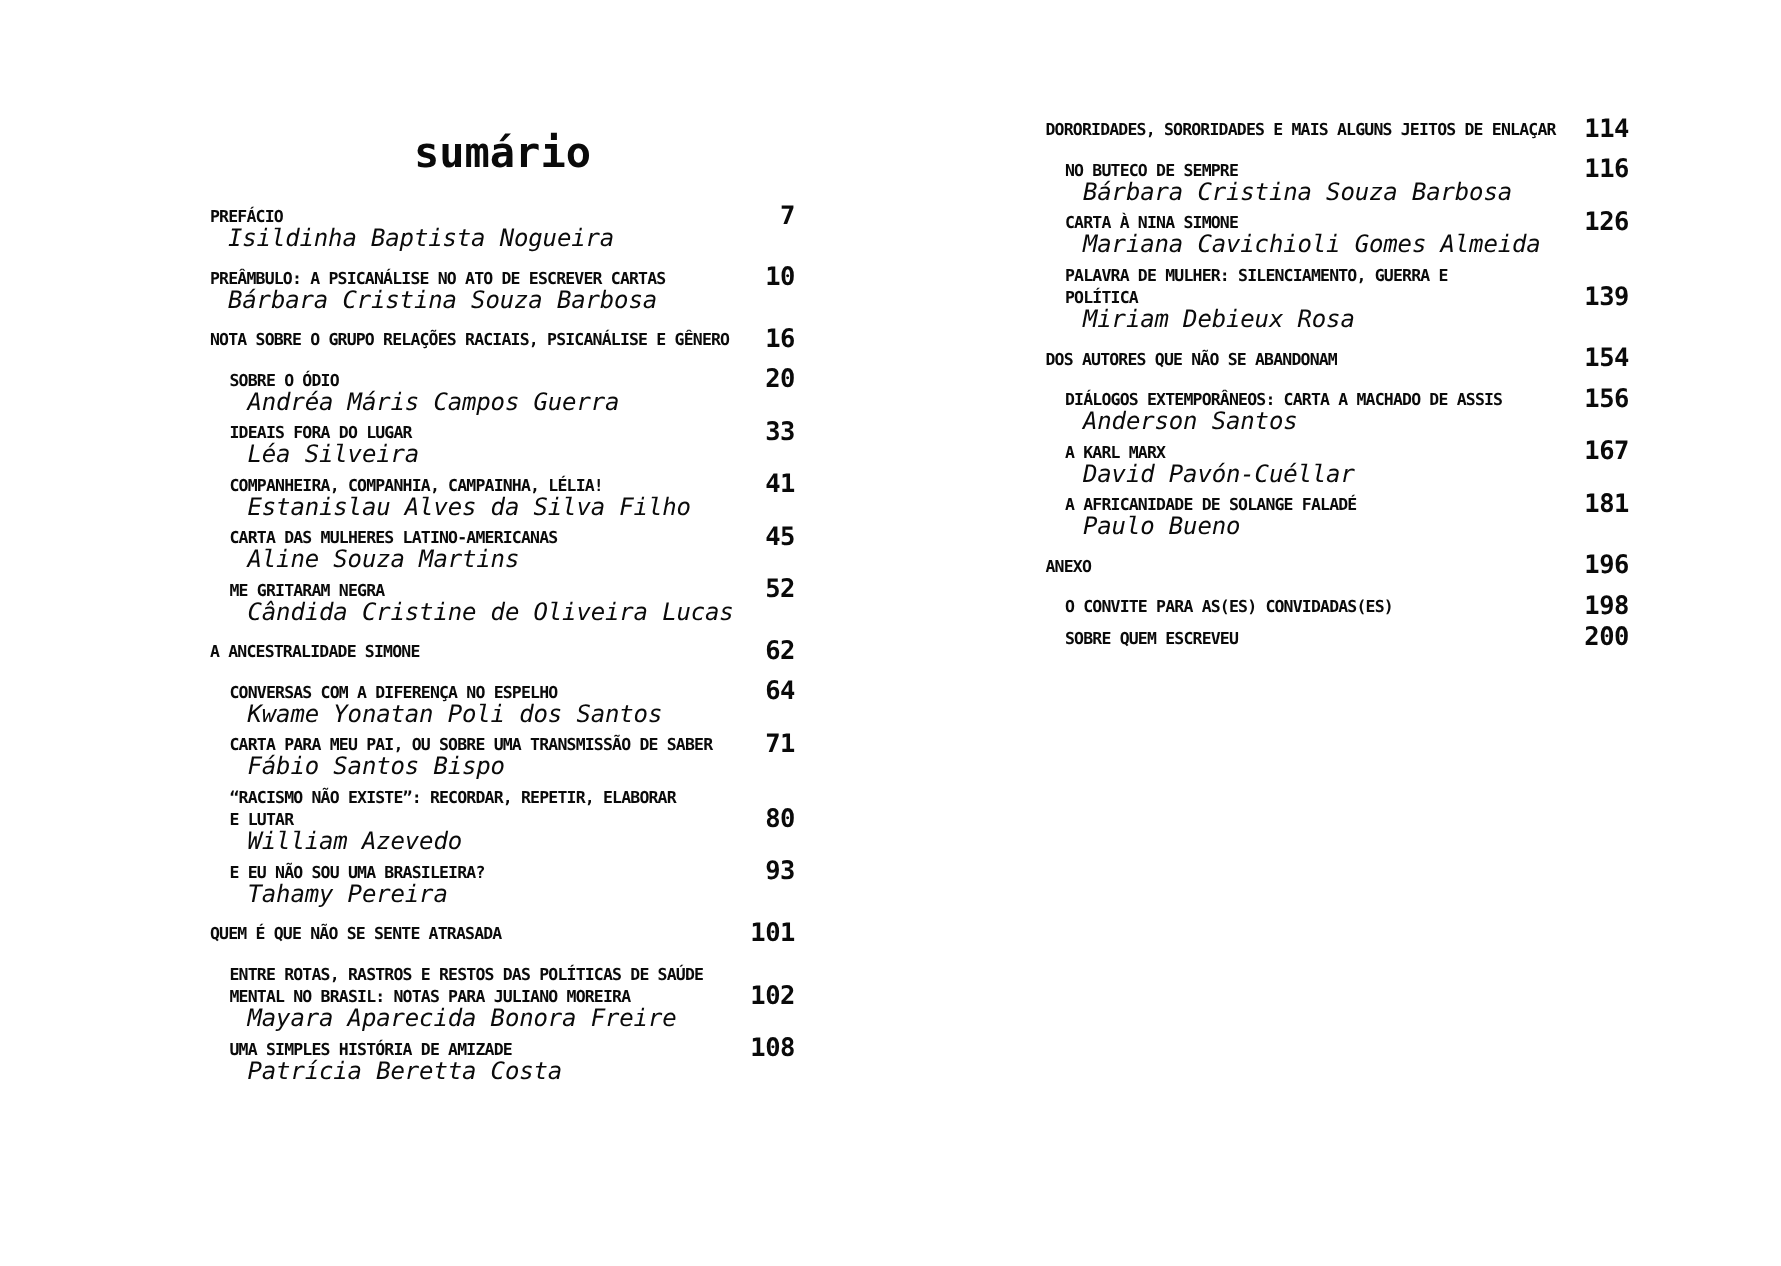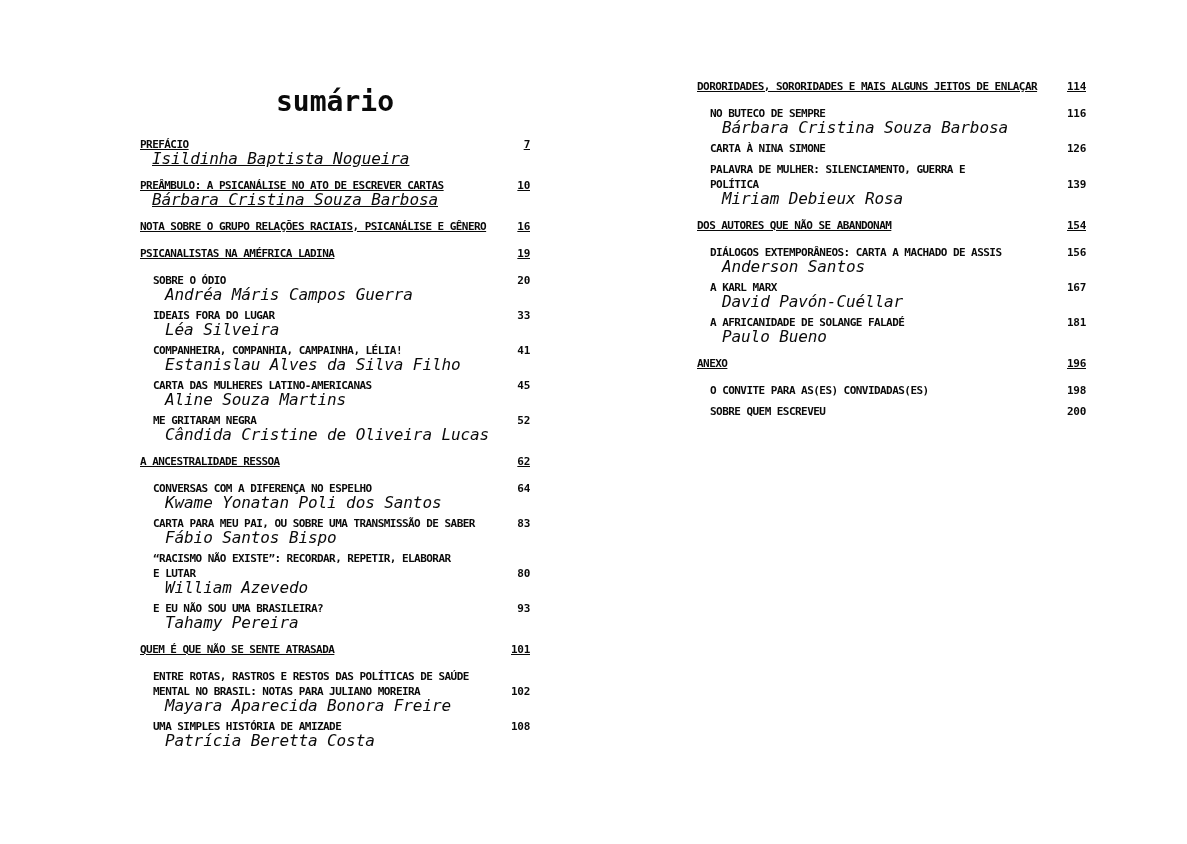--- a/index.html
+++ b/index.html
@@ -43,7 +43,6 @@
   .entry.section {
     margin-top: 12px;
     margin-bottom: 12px;
-    text-decoration: underline;
   }
   .entry.chapter {
     margin-left: 13px;

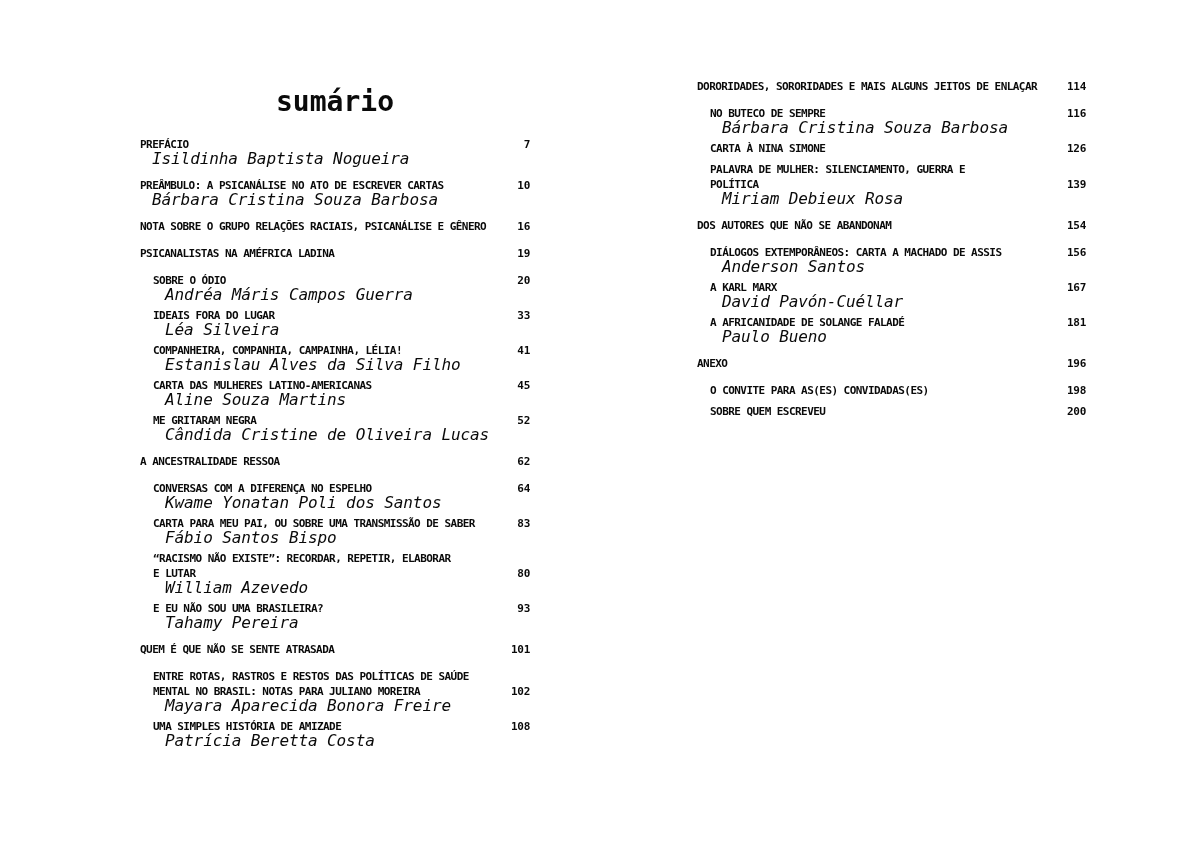--- a/index.html
+++ b/index.html
@@ -62,7 +62,7 @@
   }
   .pagenum {
     font-weight: bold;
-    font-size: 11px;
+    font-size: 17px;
     line-height: 15px;
     letter-spacing: -0.3px;
     white-space: nowrap;

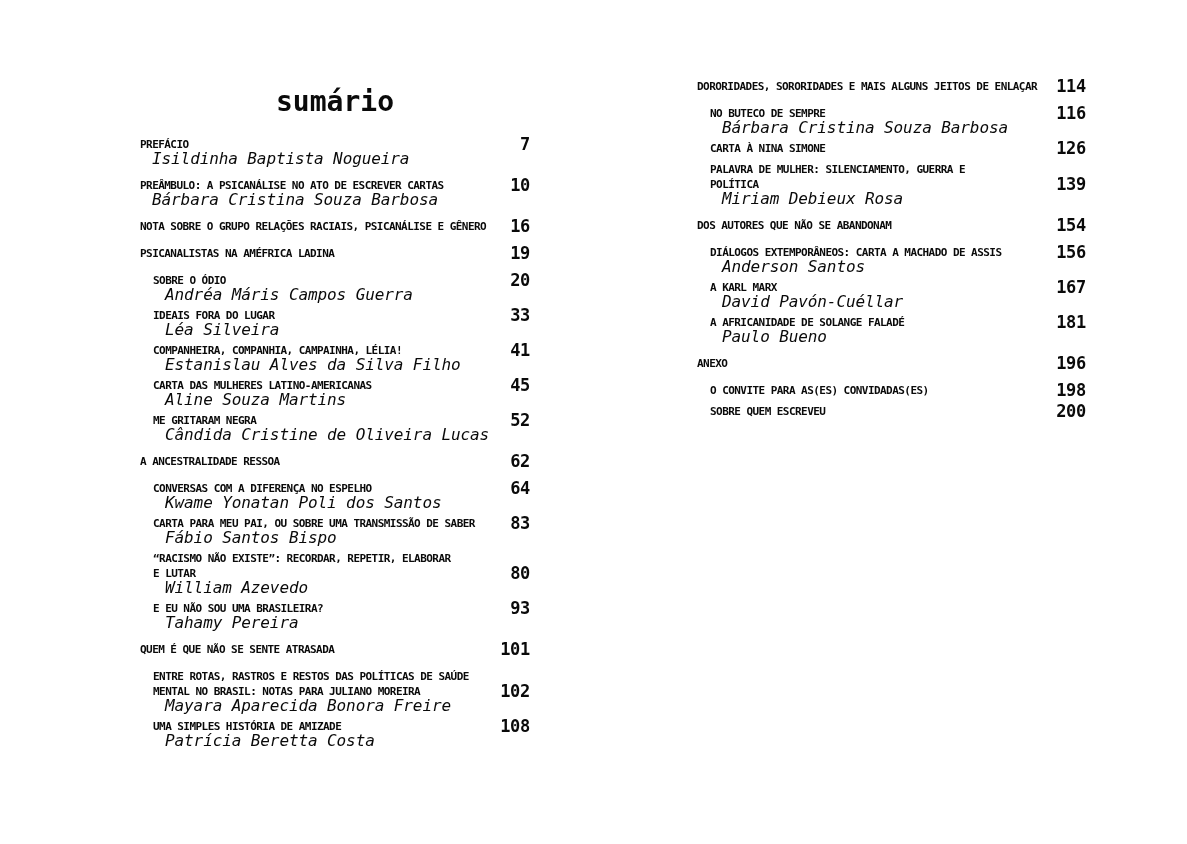--- a/index.html
+++ b/index.html
@@ -244,6 +244,7 @@
       <div class="title">CARTA À NINA SIMONE</div>
       <div class="pagenum">126</div>
     </div>
+    <div class="author">Mariana Cavichioli Gomes Almeida</div>
   </div>
 
 

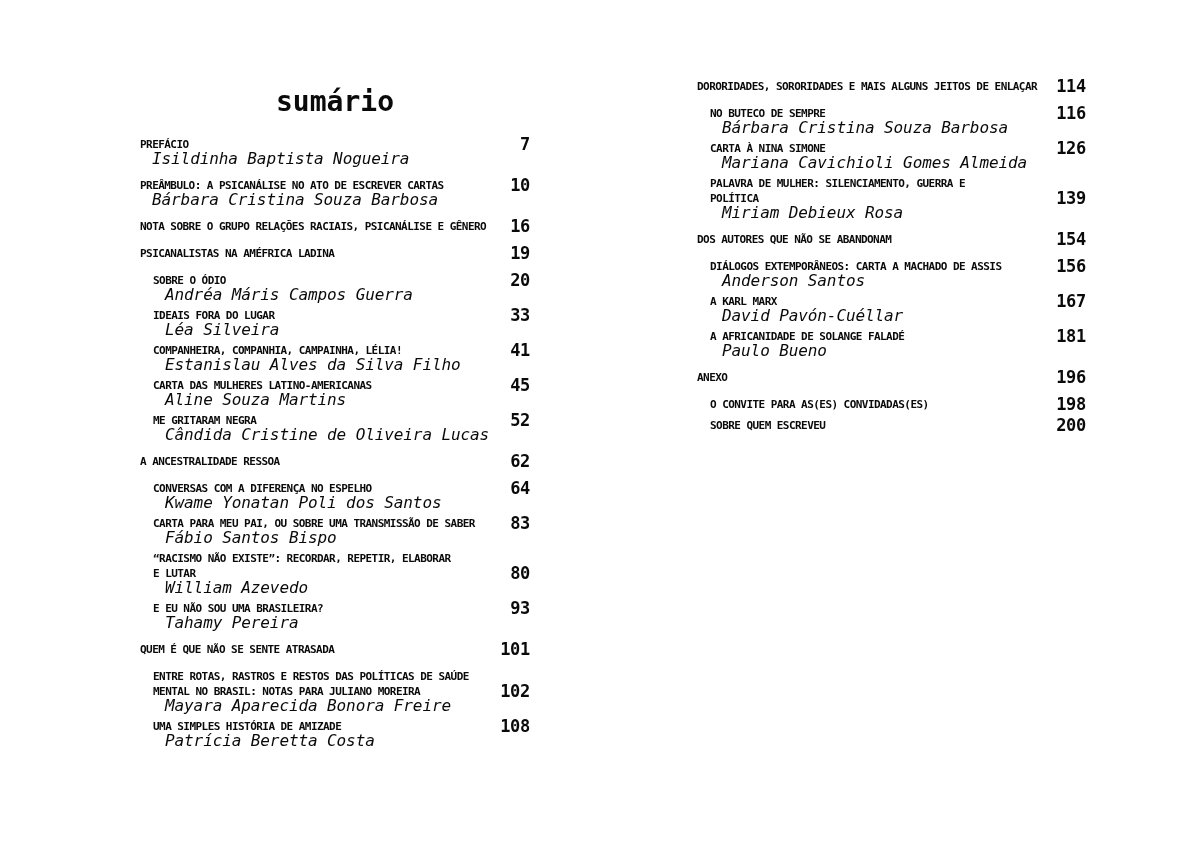--- a/index.html
+++ b/index.html
@@ -105,13 +105,6 @@
 
   </div>
 
-  <div class="entry section">
-    <div class="row">
-      <div class="title">PSICANALISTAS NA AMÉFRICA LADINA</div>
-      <div class="pagenum">19</div>
-    </div>
-
-  </div>
 
   <div class="entry chapter">
     <div class="row">

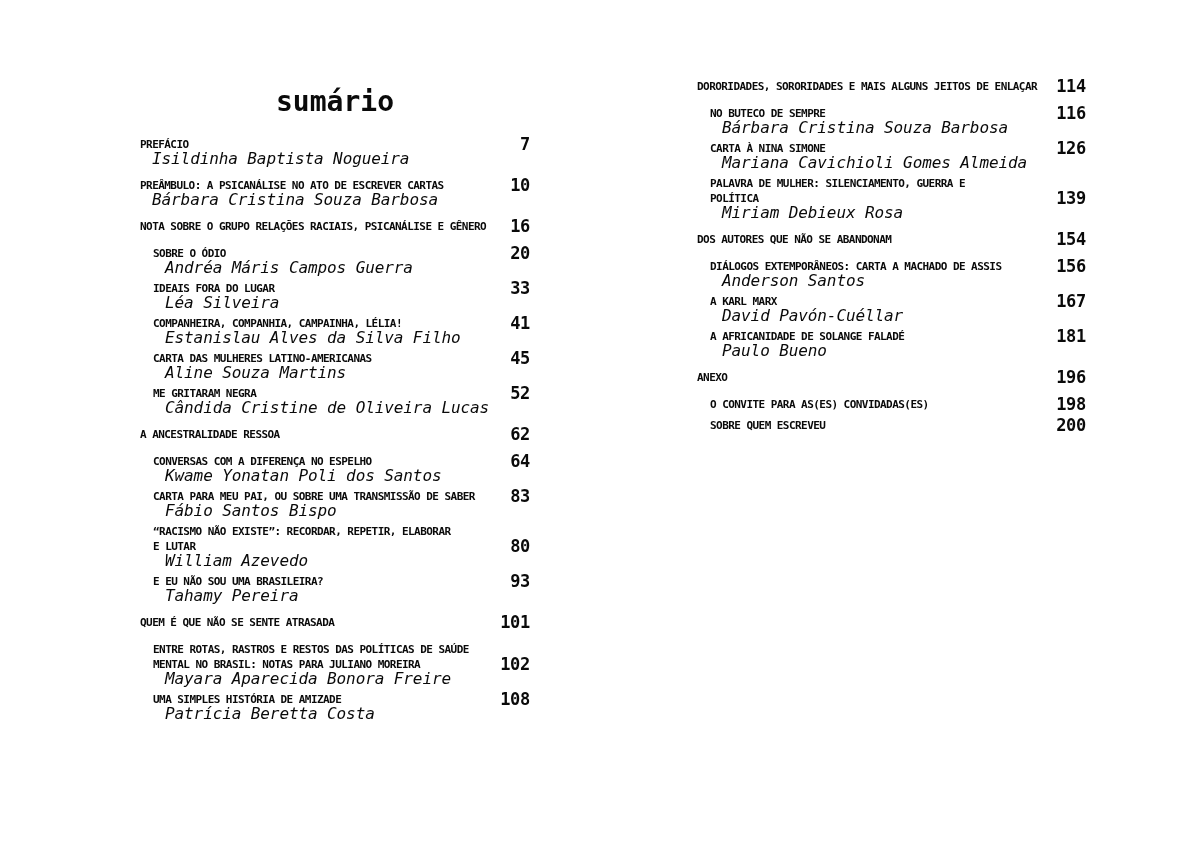--- a/index.html
+++ b/index.html
@@ -148,7 +148,7 @@
 
   <div class="entry section">
     <div class="row">
-      <div class="title">A ANCESTRALIDADE RESSOA</div>
+      <div class="title">A ANCESTRALIDADE SIMONE</div>
       <div class="pagenum">62</div>
     </div>
 

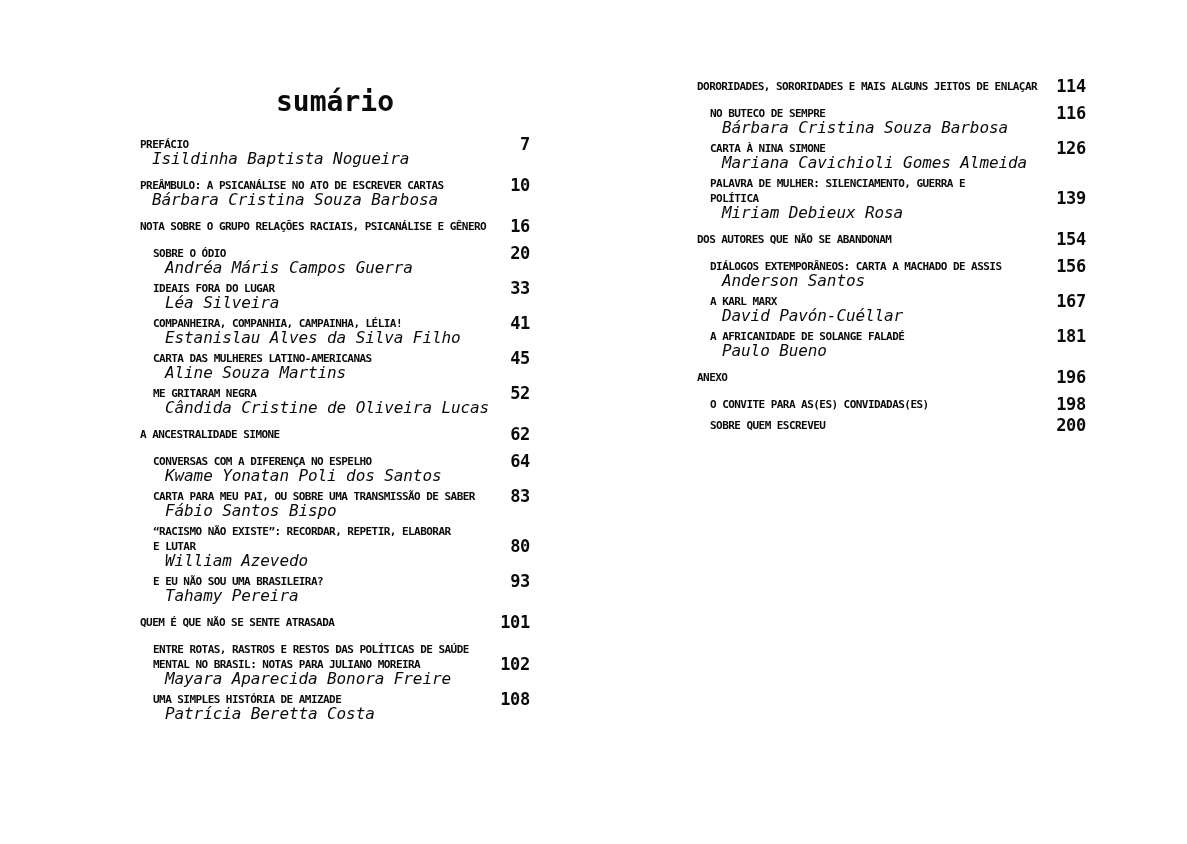--- a/index.html
+++ b/index.html
@@ -165,7 +165,7 @@
   <div class="entry chapter">
     <div class="row">
       <div class="title">CARTA PARA MEU PAI, OU SOBRE UMA TRANSMISSÃO DE SABER</div>
-      <div class="pagenum">83</div>
+      <div class="pagenum">71</div>
     </div>
     <div class="author">Fábio Santos Bispo</div>
   </div>

